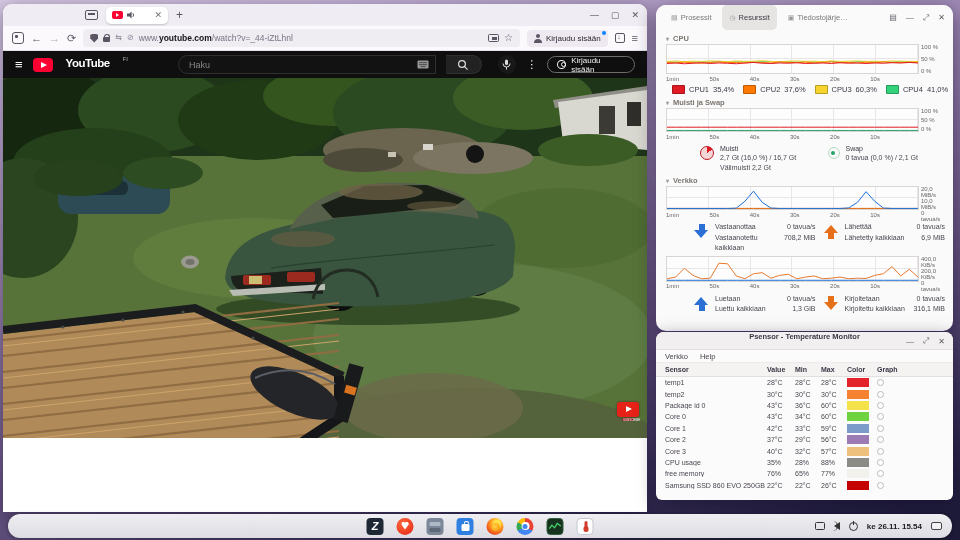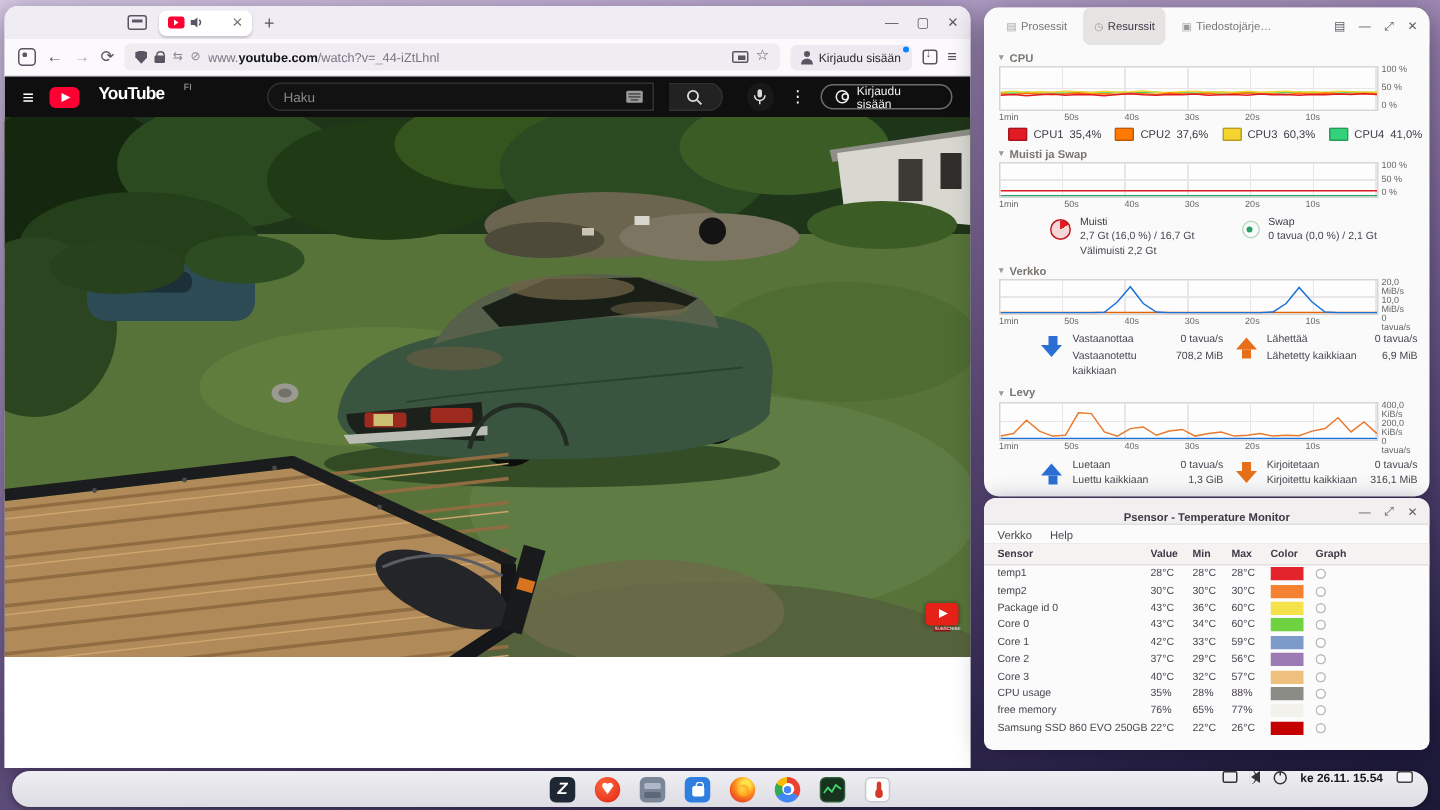--- a/index.html
+++ b/index.html
@@ -517,10 +517,6 @@
       </div>
     </div>
 
-    <div class="sechead">
-        <span class="tri">▾</span>
-        <span>Levy</span>
-      </div>
     <div class="graphrow">
       <div class="plot" style="height:26px">
           <svg viewBox="0 0 100 40" preserveAspectRatio="none" style="position: absolute; inset: 0px; width: 100%; height: 100%;">

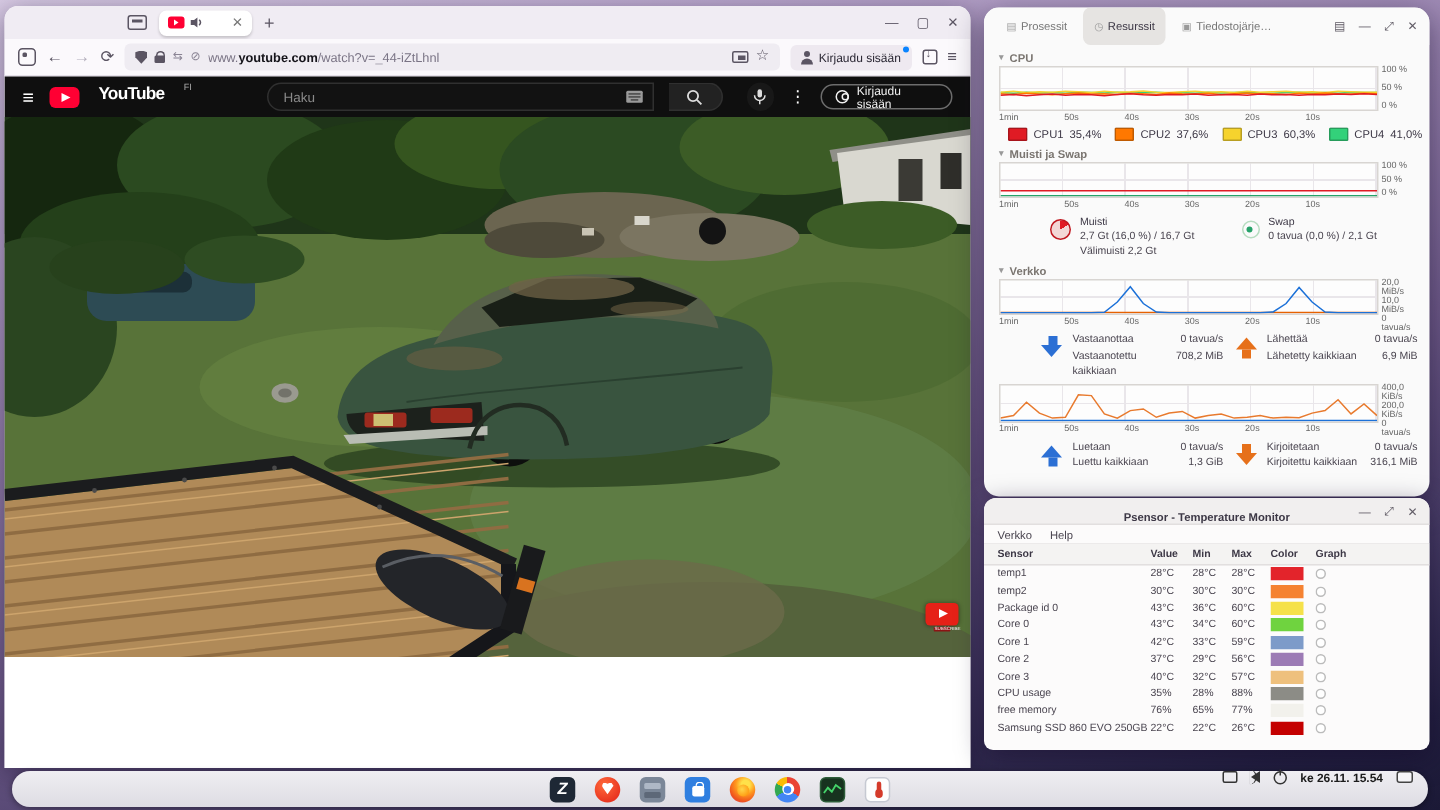--- a/index.html
+++ b/index.html
@@ -107,7 +107,7 @@
 
   
   .pswin{position:absolute;left:656px;top:332px;width:297px;height:168px;background:#fcfbfb;border-radius:8px 8px 6px 6px;box-shadow:0 5px 18px rgba(20,10,40,.5);overflow:hidden}
-  .pstitle{height:18px;background:#f1efef;display:flex;align-items:flex-end;justify-content:center;font-size:7.5px;font-weight:bold;color:#3d3846;position:relative;border-bottom:1px solid #e2dfdf}
+  .pstitle{height:18px;background:#f1efef;display:flex;align-items:flex-start;justify-content:center;font-size:7.5px;font-weight:bold;color:#3d3846;position:relative;border-bottom:1px solid #e2dfdf}
   .psctl{position:absolute;right:8px;top:0;height:18px;display:flex;gap:9px;align-items:center;font-size:8px;color:#5f5a64;font-weight:normal}
   .psmenu{height:13px;display:flex;gap:12px;align-items:center;padding:0 9px;font-size:7.5px;color:#4a4550;border-bottom:1px solid #eceaea}
   .pshead,.ps-row{display:grid;grid-template-columns:102px 28px 26px 26px 30px 26px;align-items:center;padding:0 0 0 9px}

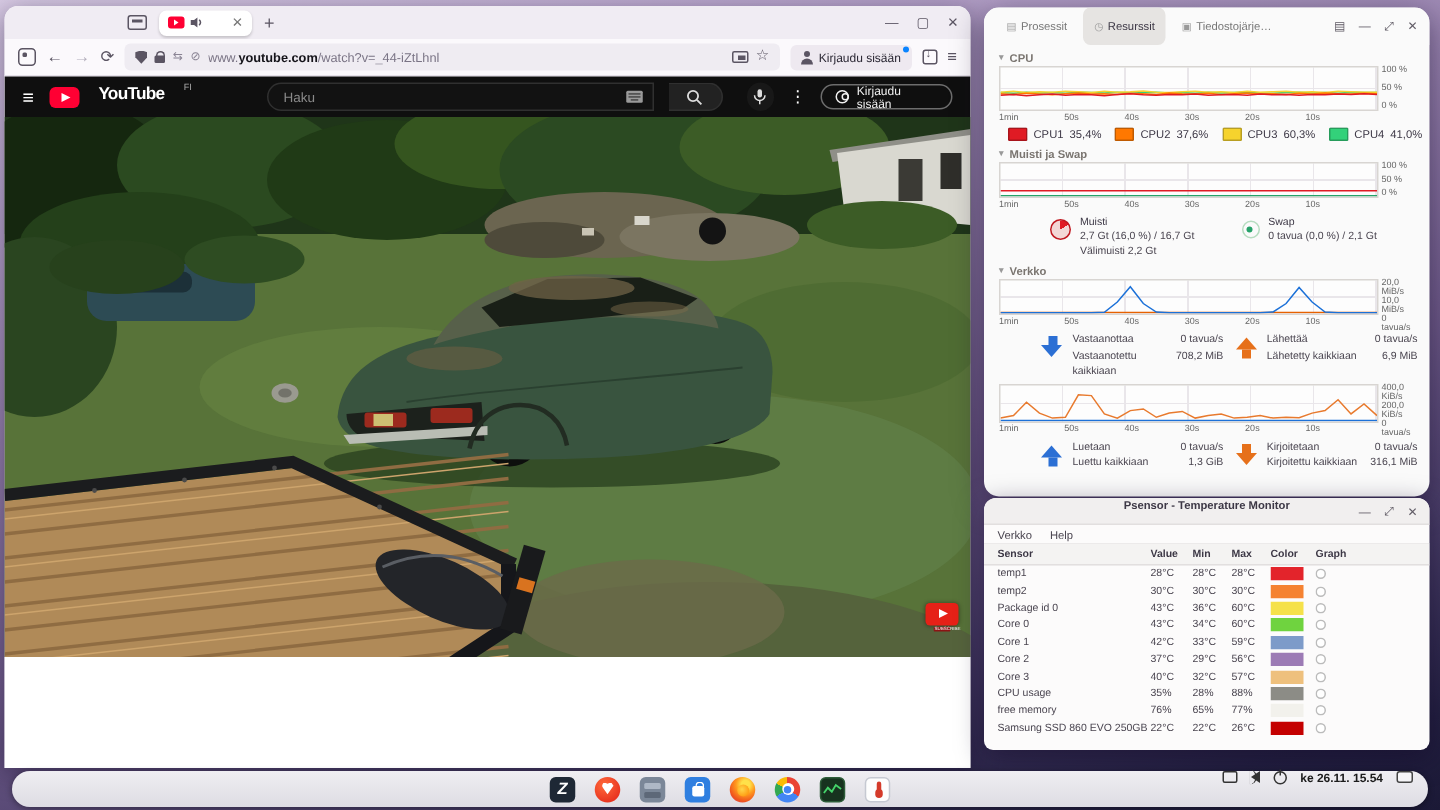--- a/index.html
+++ b/index.html
@@ -140,7 +140,7 @@
   .ic-psensor{background:#fdfdfd;border:1px solid #c6c9d2;border-radius:4px}
   .ic-psensor:before{content:"";position:absolute;left:7px;top:2.5px;width:3px;height:9px;background:#d43a2a;border-radius:2px}
   .ic-psensor:after{content:"";position:absolute;left:5.8px;bottom:2px;width:5.5px;height:5.5px;background:#d43a2a;border-radius:50%}
-  .tray{position:absolute;right:10px;top:0;height:24px;display:flex;gap:9px;}
+  .tray{position:absolute;right:10px;top:0;height:24px;display:flex;gap:9px;align-items:center}
   .tr-win{width:10px;height:8px;border:1.2px solid #333;border-radius:1.5px}
   .tr-spk{width:0;height:0;border-top:4px solid transparent;border-bottom:4px solid transparent;border-right:6px solid #333;position:relative}
   .tr-spk:before{content:"";position:absolute;left:-1px;top:-5px;width:4px;height:10px;border-right:1.4px solid #333;border-radius:0 5px 5px 0}

